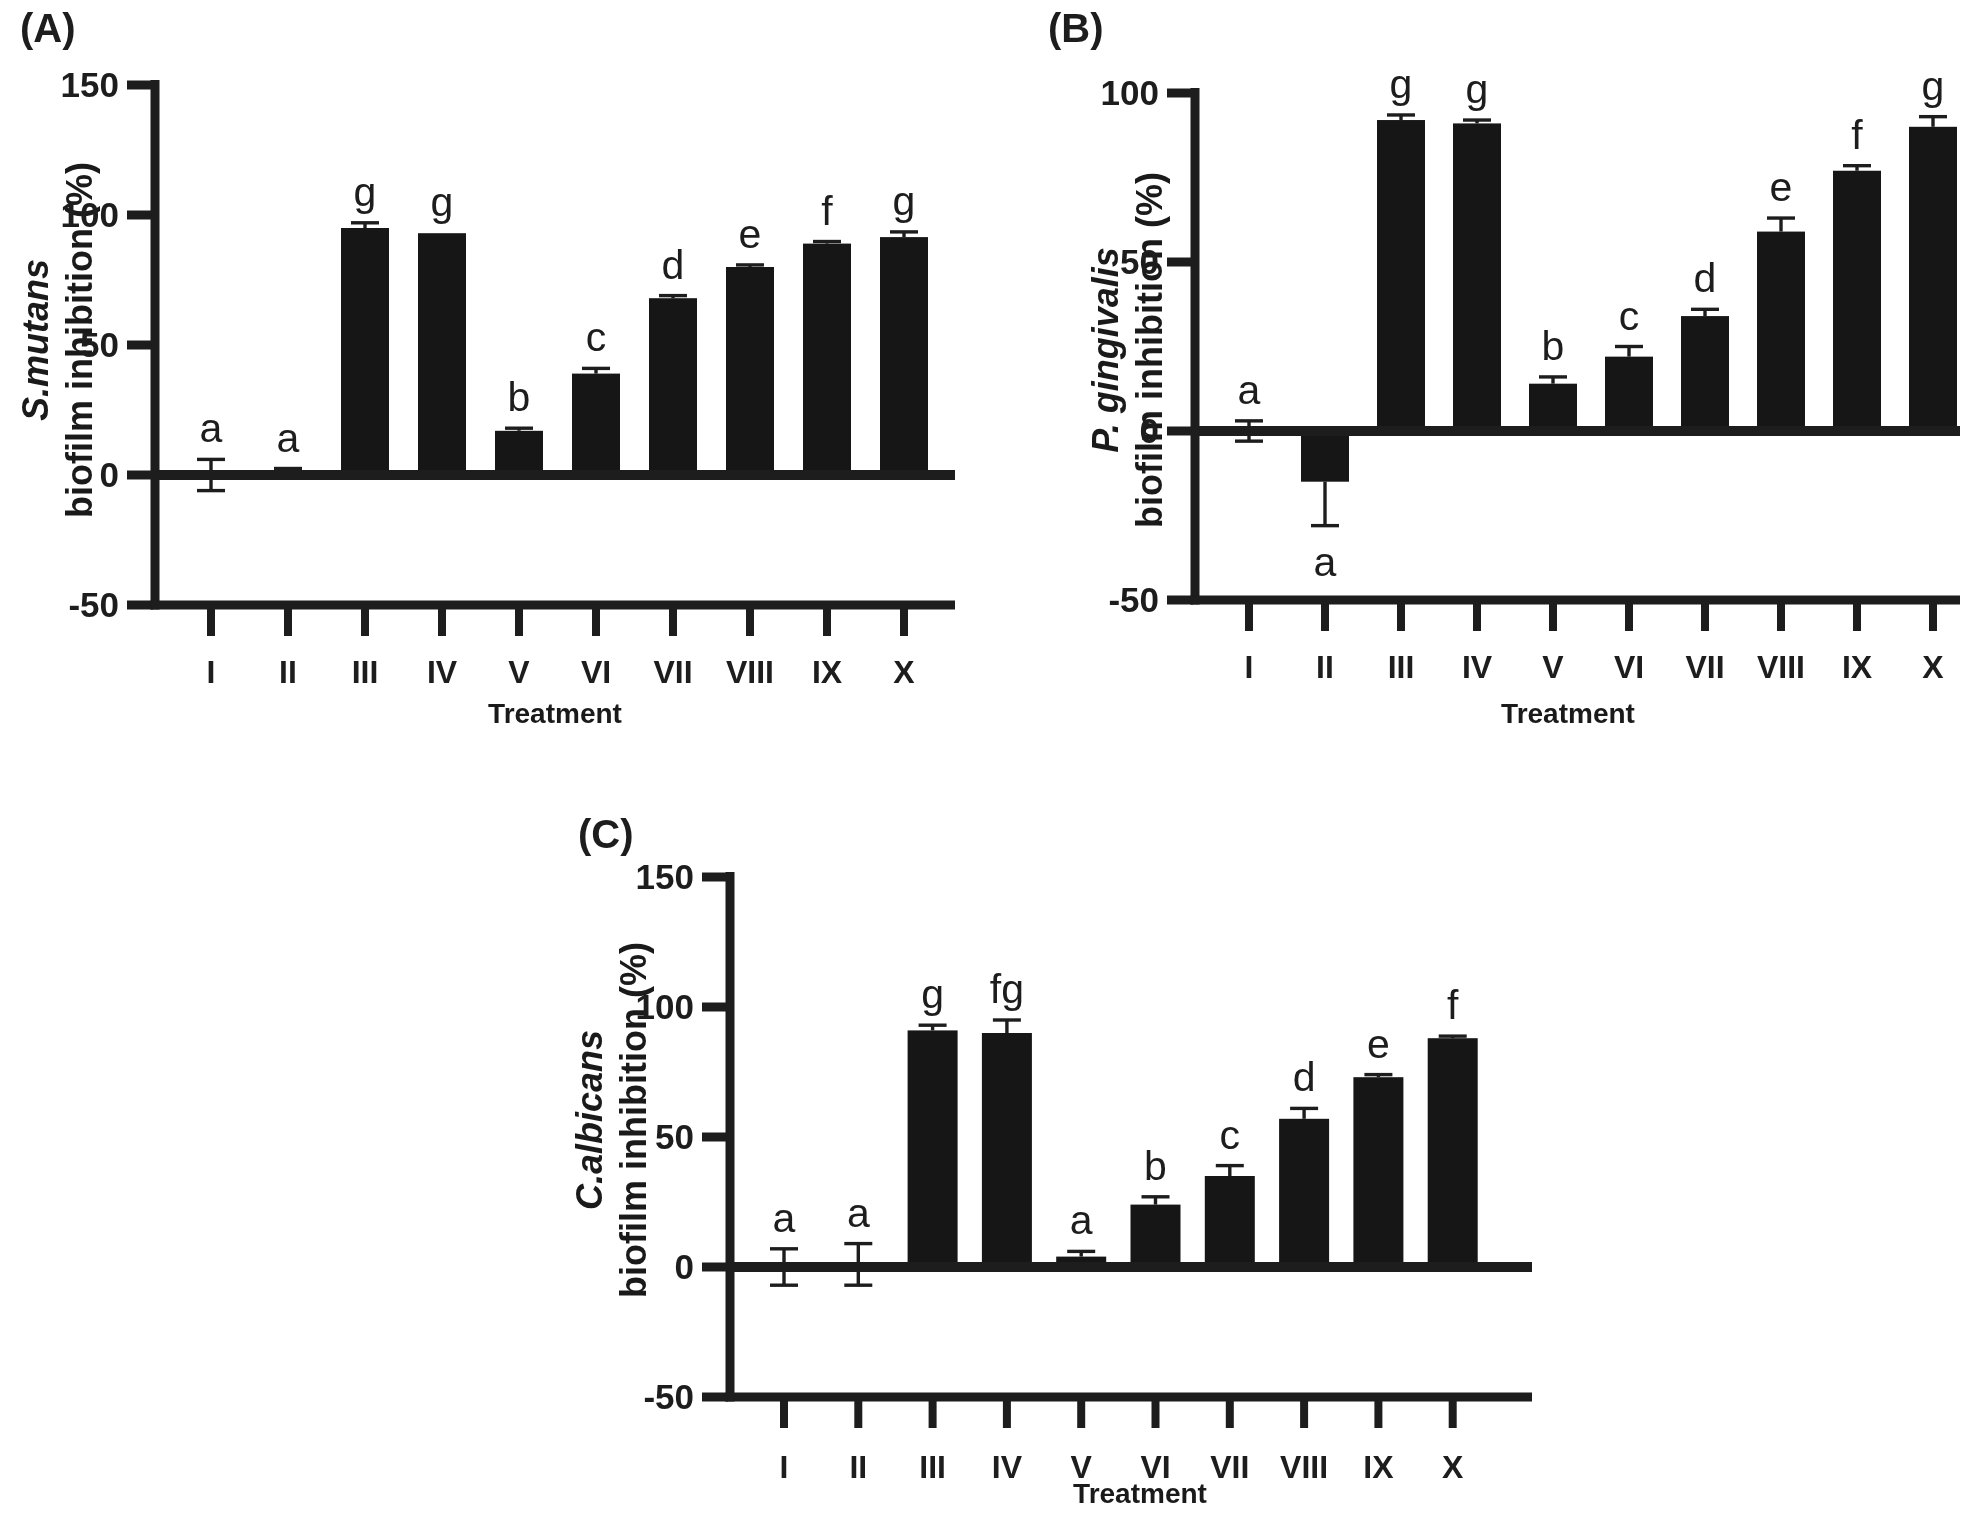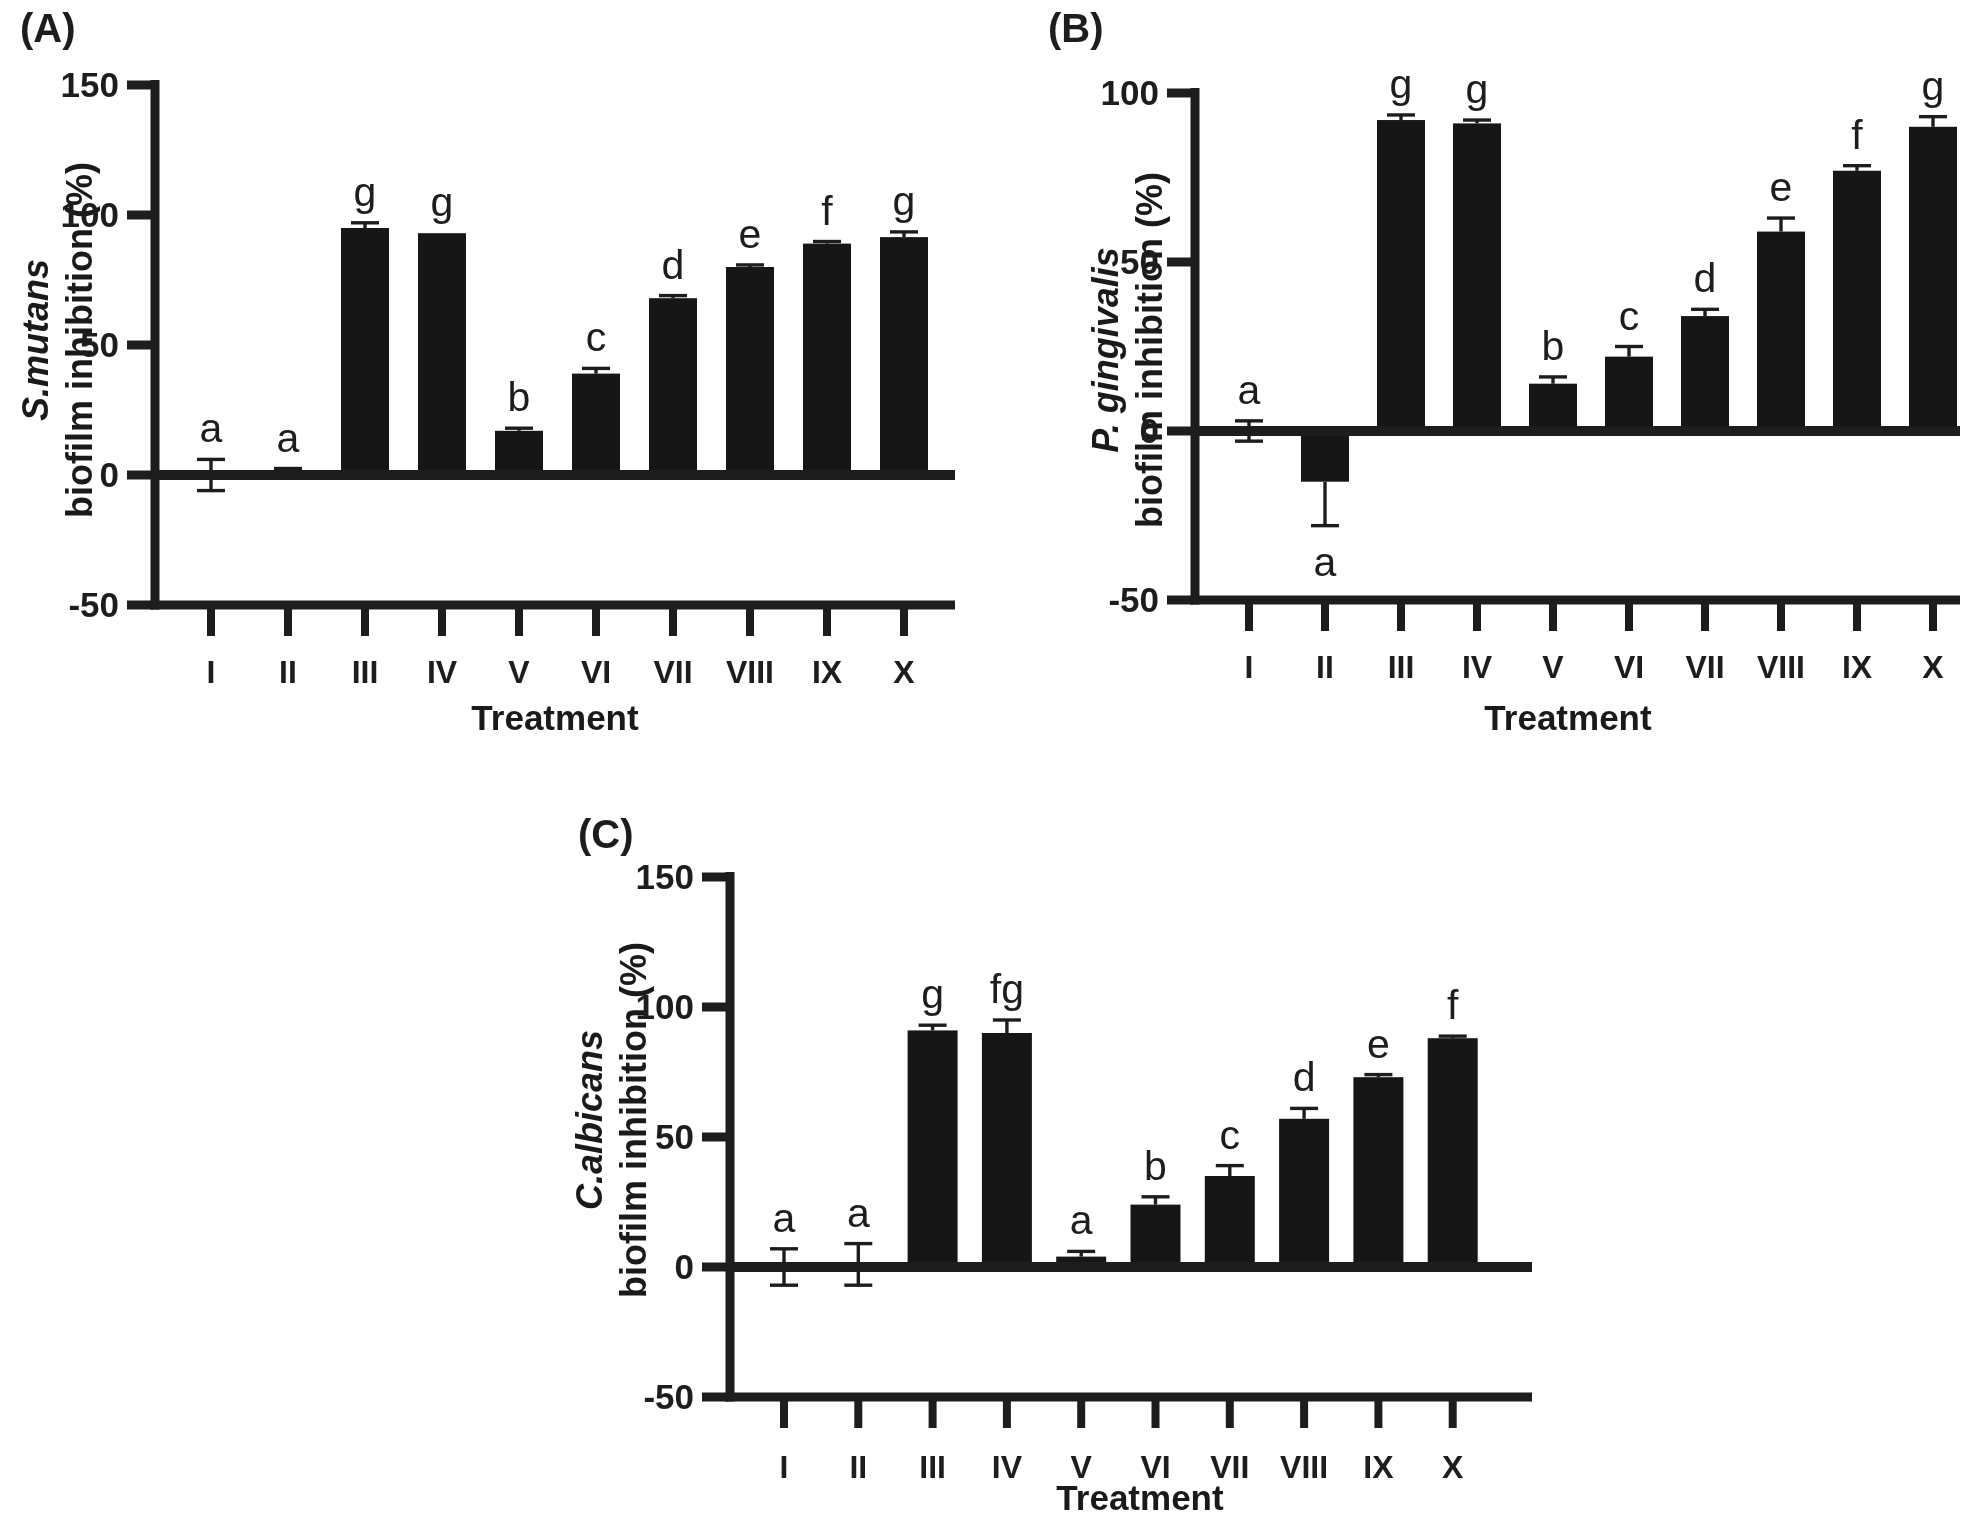--- a/index.html
+++ b/index.html
@@ -10,7 +10,7 @@
           white-space:nowrap;text-align:center;line-height:44px;}
   .ylabel .organism{font-size:36px;font-weight:700;font-style:italic;display:block;}
   .ylabel .rest{font-size:36px;font-weight:700;display:block;}
-  .xlabel{position:absolute;transform:translate(-50%,0);font-size:35px;font-weight:700;}
+  .xlabel{position:absolute;transform:translate(-50%,0);font-size:28px;font-weight:700;}
   svg{position:absolute;left:0;top:0;}
   figure{margin:0;}
 </style>

